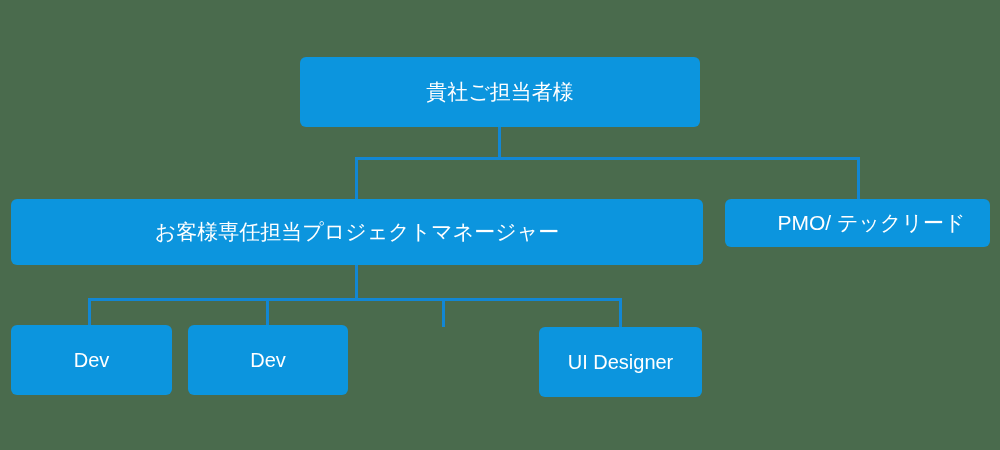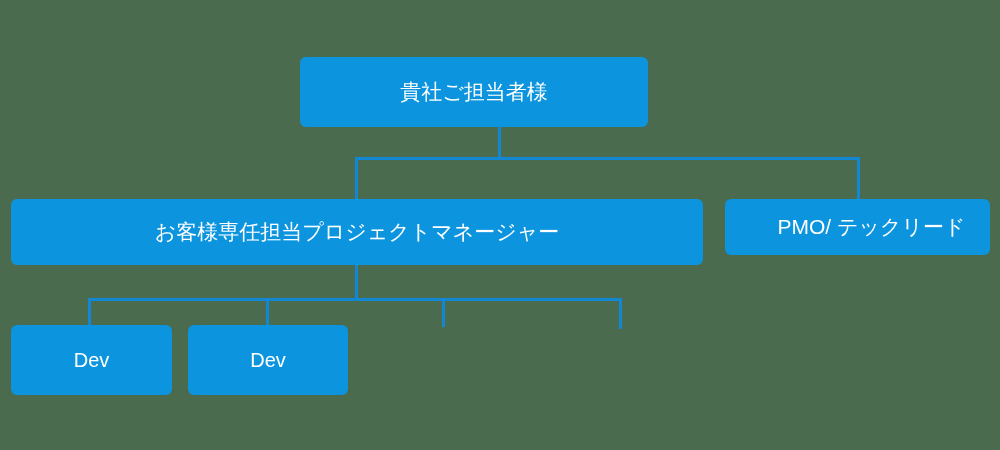--- a/index.html
+++ b/index.html
@@ -37,7 +37,7 @@
   }
   
   #node-client {
-    left: 300px; top: 57px; width: 348px; height: 70px;
+    left: 300px; top: 57px; width: 400px; height: 70px;
     font-size: 21px;
   }
   #node-pm {

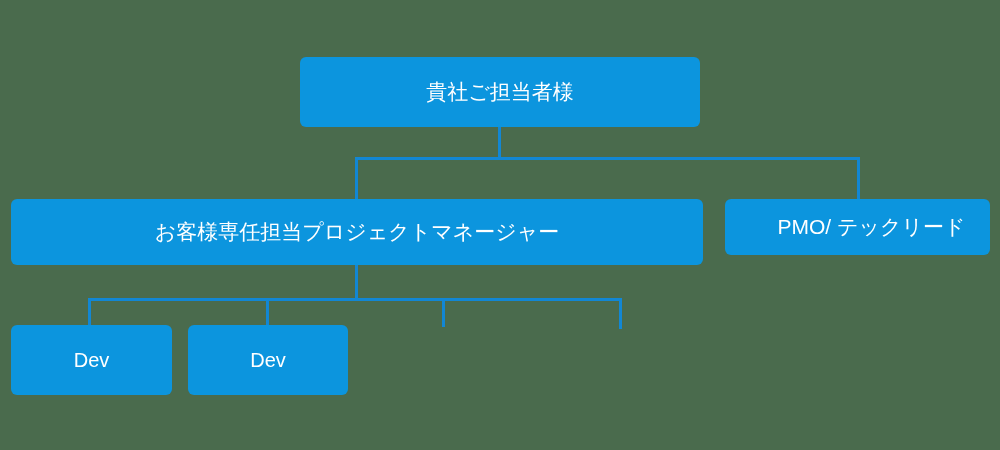--- a/index.html
+++ b/index.html
@@ -45,7 +45,7 @@
     font-size: 21px;
   }
   #node-pmo {
-    left: 725px; top: 199px; width: 265px; height: 56px;
+    left: 725px; top: 199px; width: 265px; height: 48px;
     font-size: 21px;
     padding-left: 38px;
   }

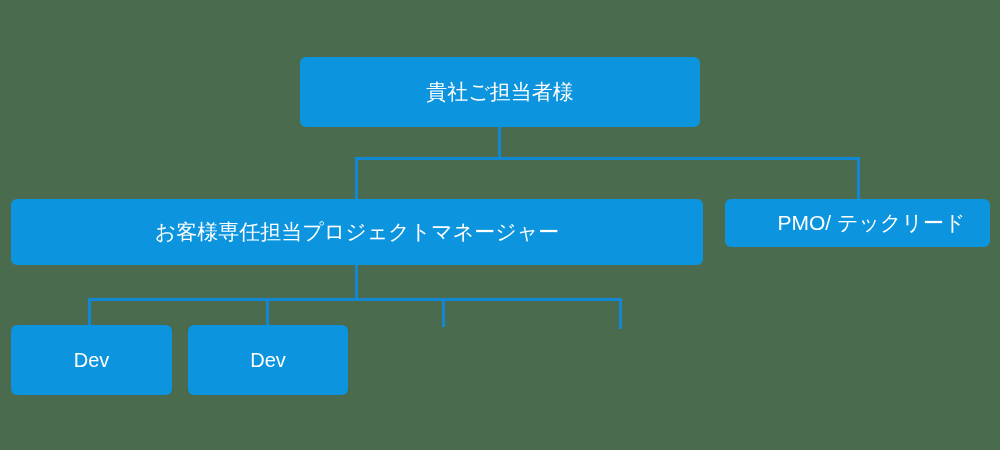--- a/index.html
+++ b/index.html
@@ -125,6 +125,9 @@
   </div>
 
 
+  <div class="node" id="node-uidesigner">
+    <span class="node-label">UI Designer</span>
+  </div>
 
 </div>
 

